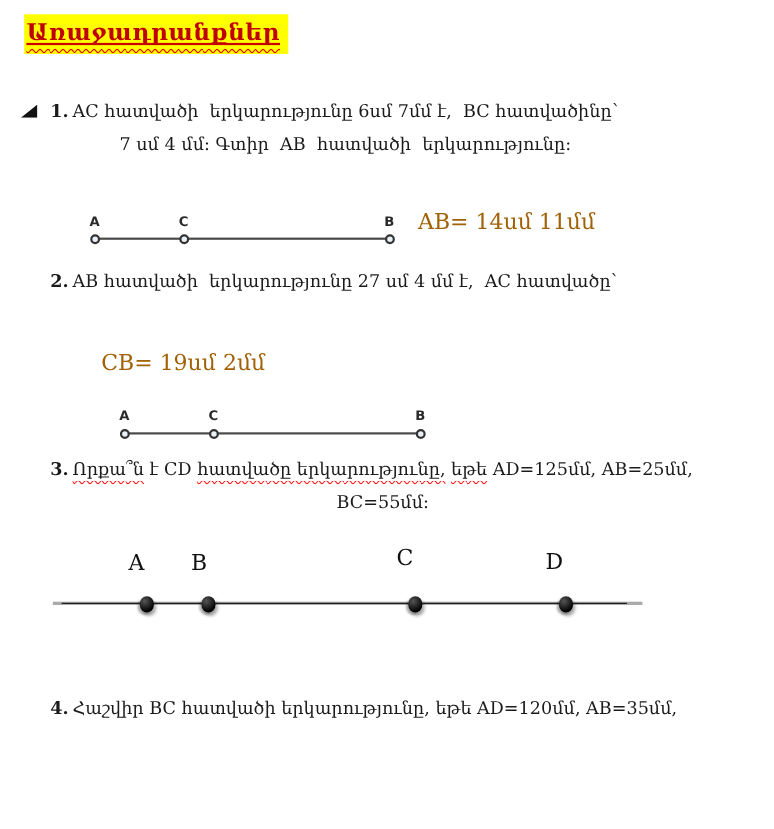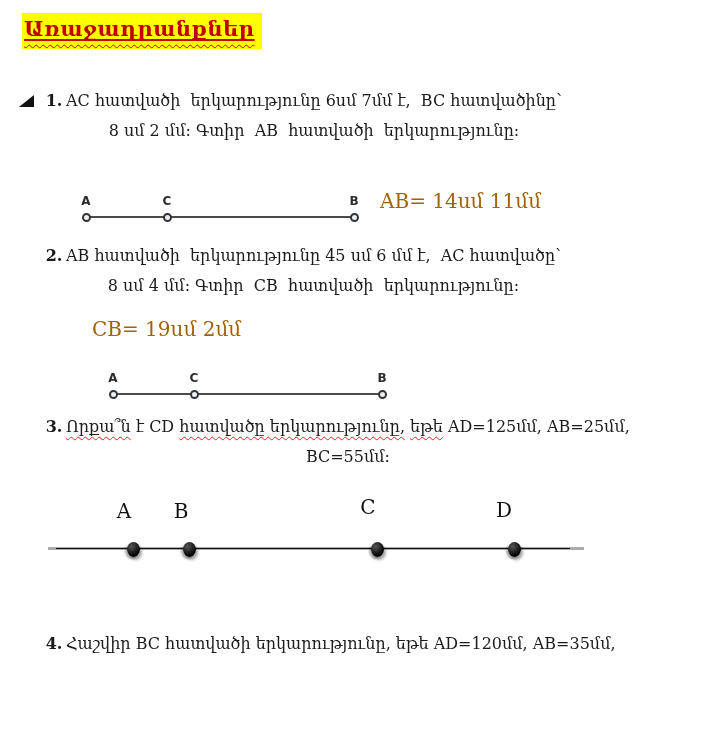--- a/index.html
+++ b/index.html
@@ -81,7 +81,7 @@
 
   <div class="problem" style="top:86px;">
     <div class="p-line"><span class="num">1.</span><span>AC հատվածի  երկարությունը 6սմ 7մմ է,  BC հատվածինը՝</span></div>
-    <div class="p-line indent"><span>8 սմ 2 մմ: Գտիր  AB  հատվածի  երկարությունը:</span></div>
+    <div class="p-line indent"><span>7 սմ 4 մմ: Գտիր  AB  հատվածի  երկարությունը:</span></div>
   </div>
 
   <div>

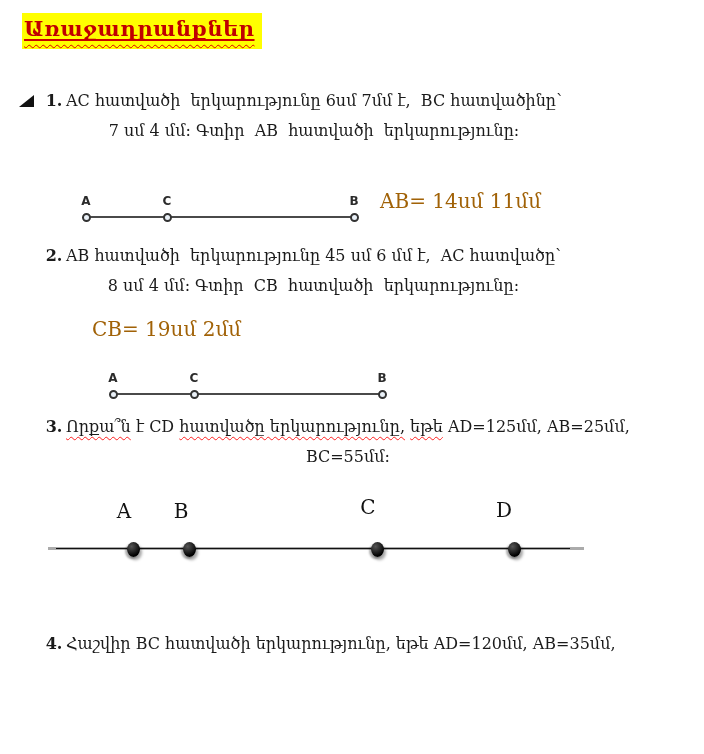--- a/index.html
+++ b/index.html
@@ -97,7 +97,7 @@
   <div class="answer answer-1">AB= 14սմ 11մմ</div>
 
   <div class="problem" style="top:241px;">
-    <div class="p-line"><span class="num">2.</span><span>AB հատվածի  երկարությունը 45 սմ 6 մմ է,  AC հատվածը՝</span></div>
+    <div class="p-line"><span class="num">2.</span><span>AB հատվածի  երկարությունը 27 սմ 4 մմ է,  AC հատվածը՝</span></div>
     <div class="p-line indent"><span>8 սմ 4 մմ: Գտիր  CB  հատվածի  երկարությունը:</span></div>
   </div>
 

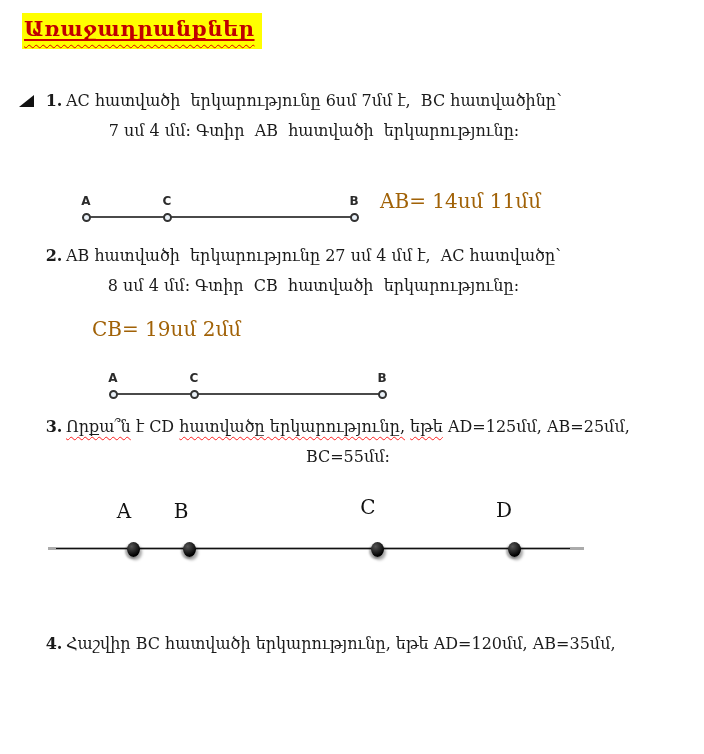--- a/index.html
+++ b/index.html
@@ -98,7 +98,6 @@
 
   <div class="problem" style="top:241px;">
     <div class="p-line"><span class="num">2.</span><span>AB հատվածի  երկարությունը 27 սմ 4 մմ է,  AC հատվածը՝</span></div>
-    <div class="p-line indent"><span>8 սմ 4 մմ: Գտիր  CB  հատվածի  երկարությունը:</span></div>
   </div>
 
   <div class="answer answer-2">CB= 19սմ 2մմ</div>

